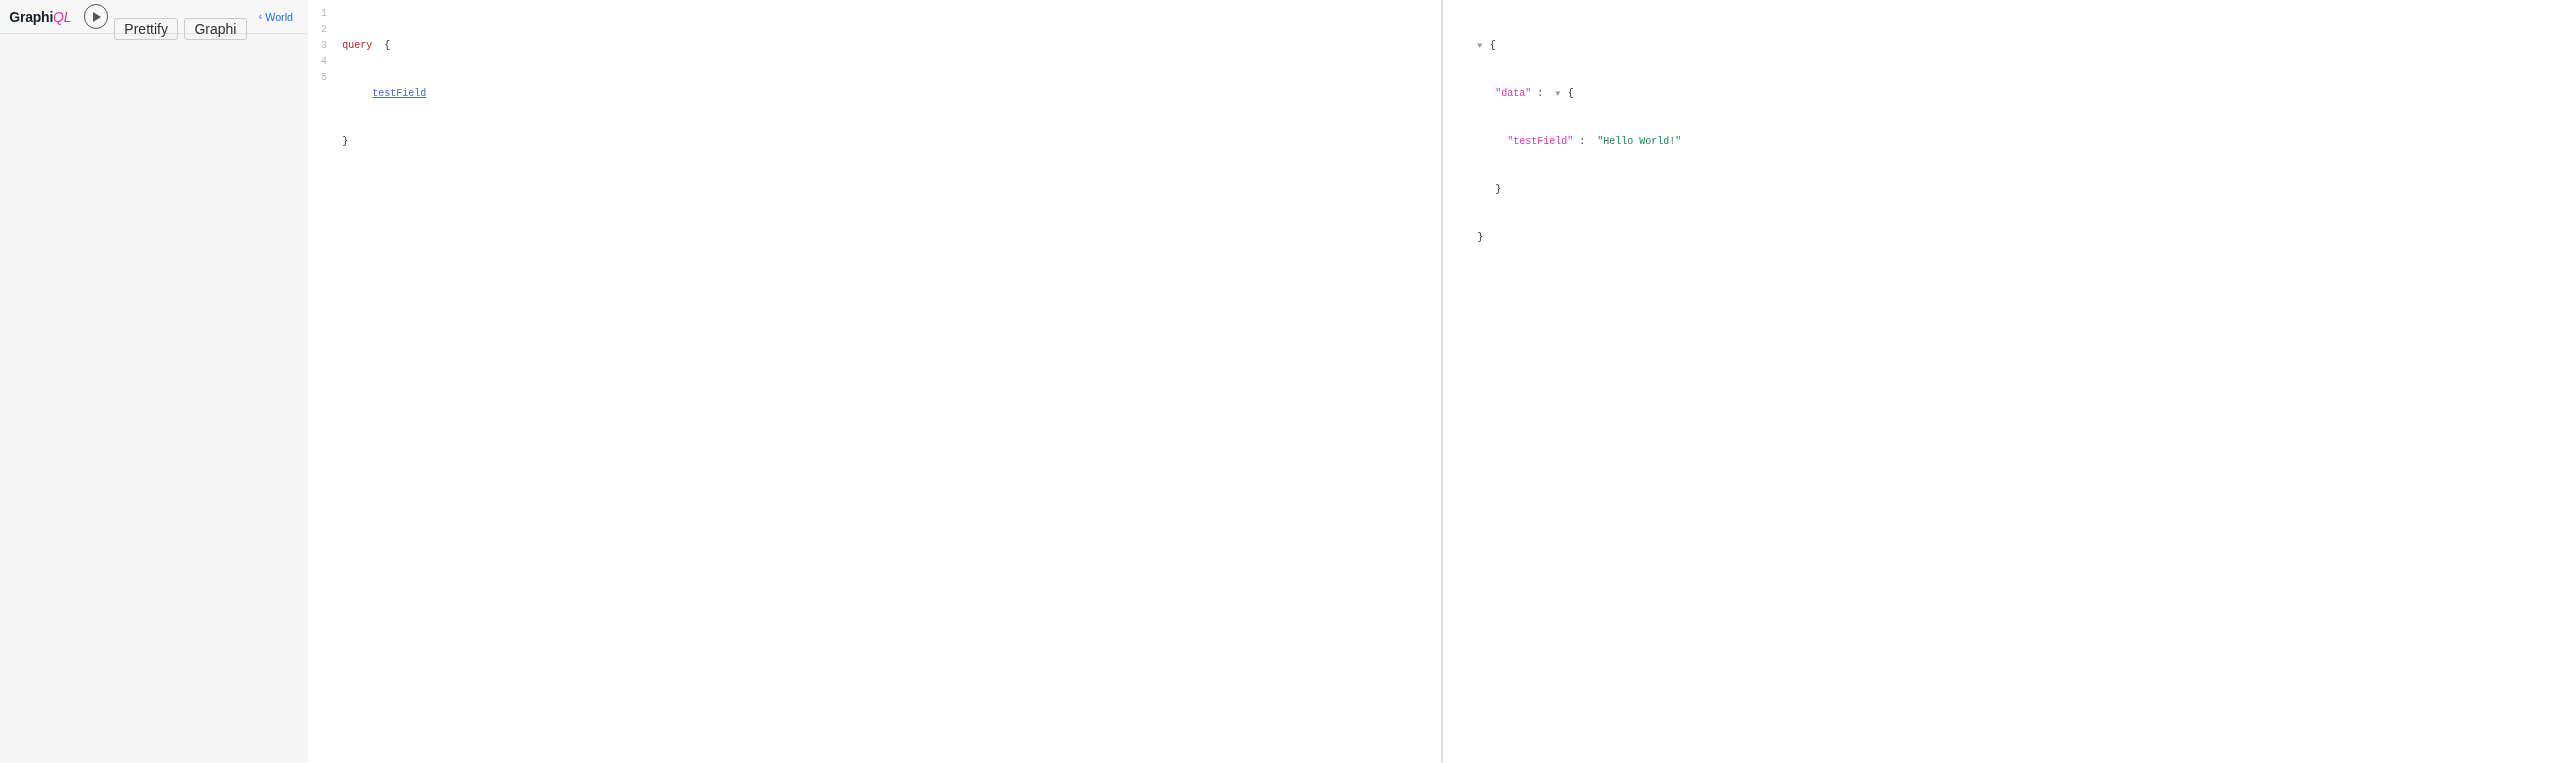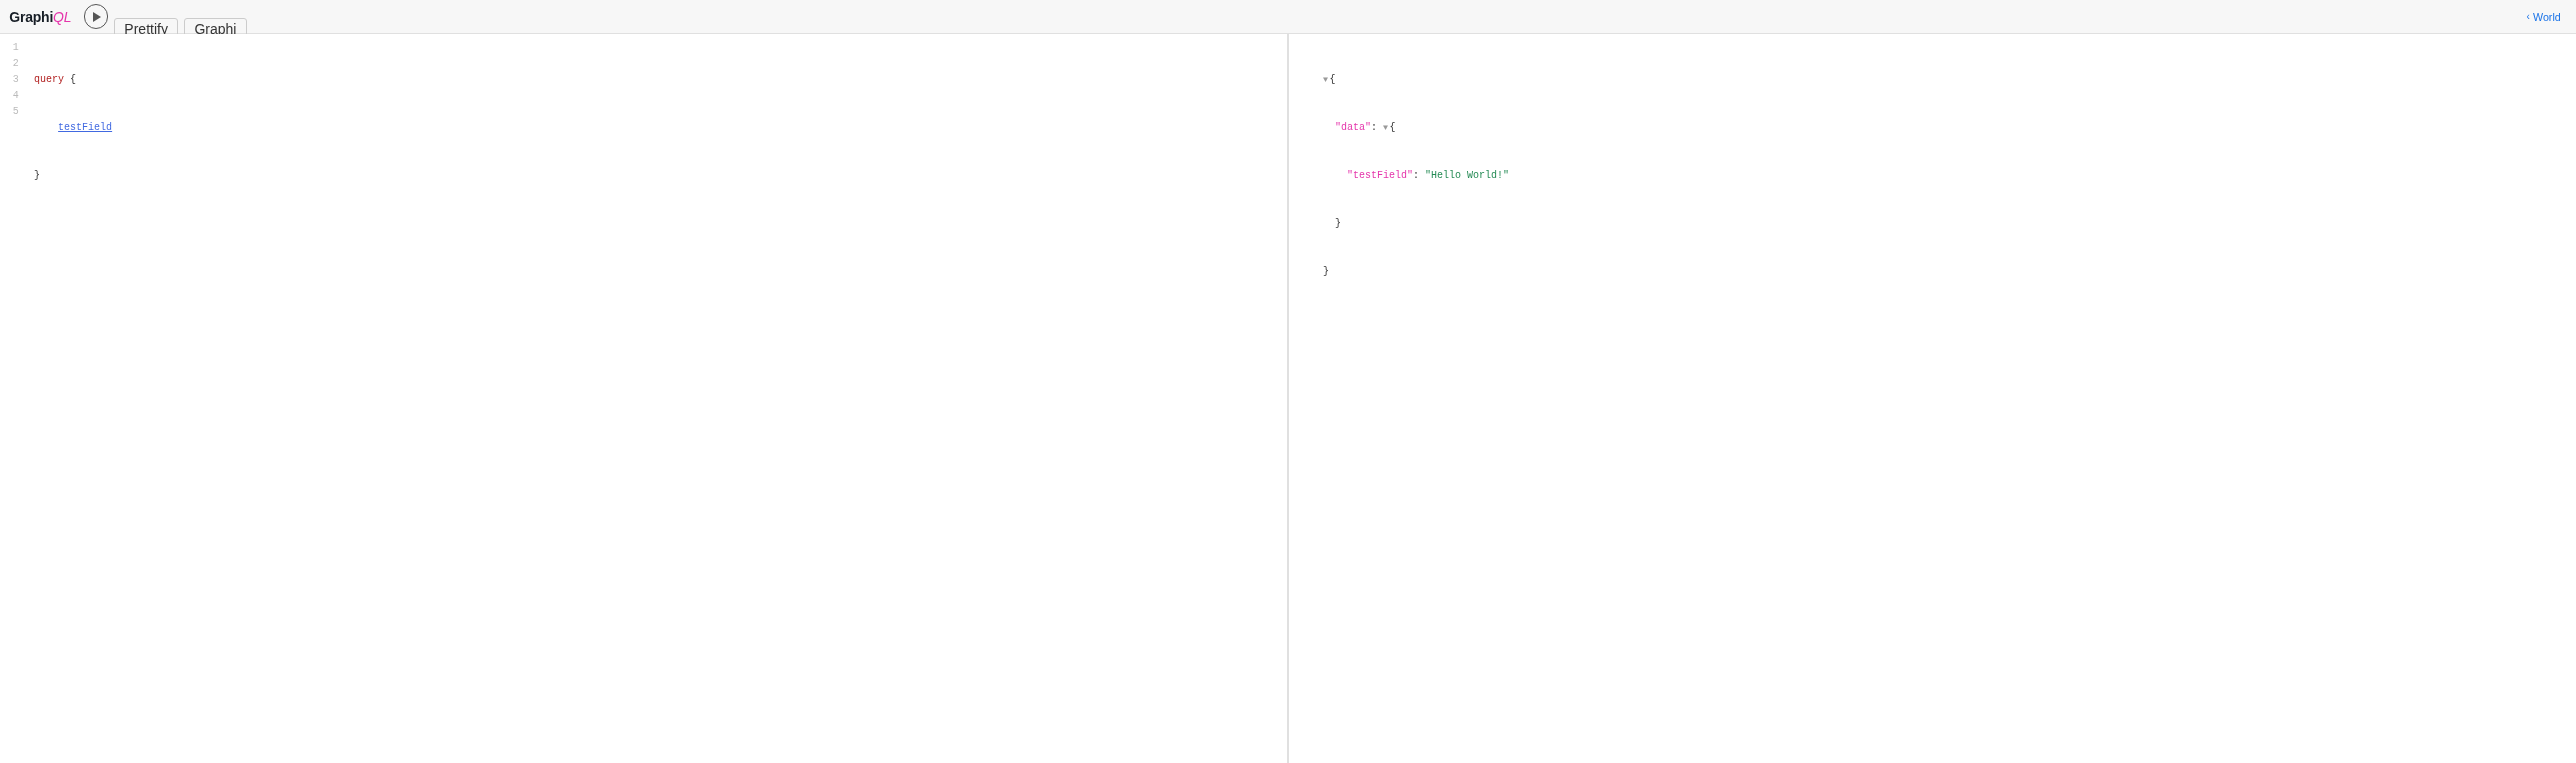--- a/index.html
+++ b/index.html
@@ -18,7 +18,7 @@
 
     #app {
       display: flex;
-      flex-direction: column;
+      flex-direction: row;
       height: 100vh;
     }
 

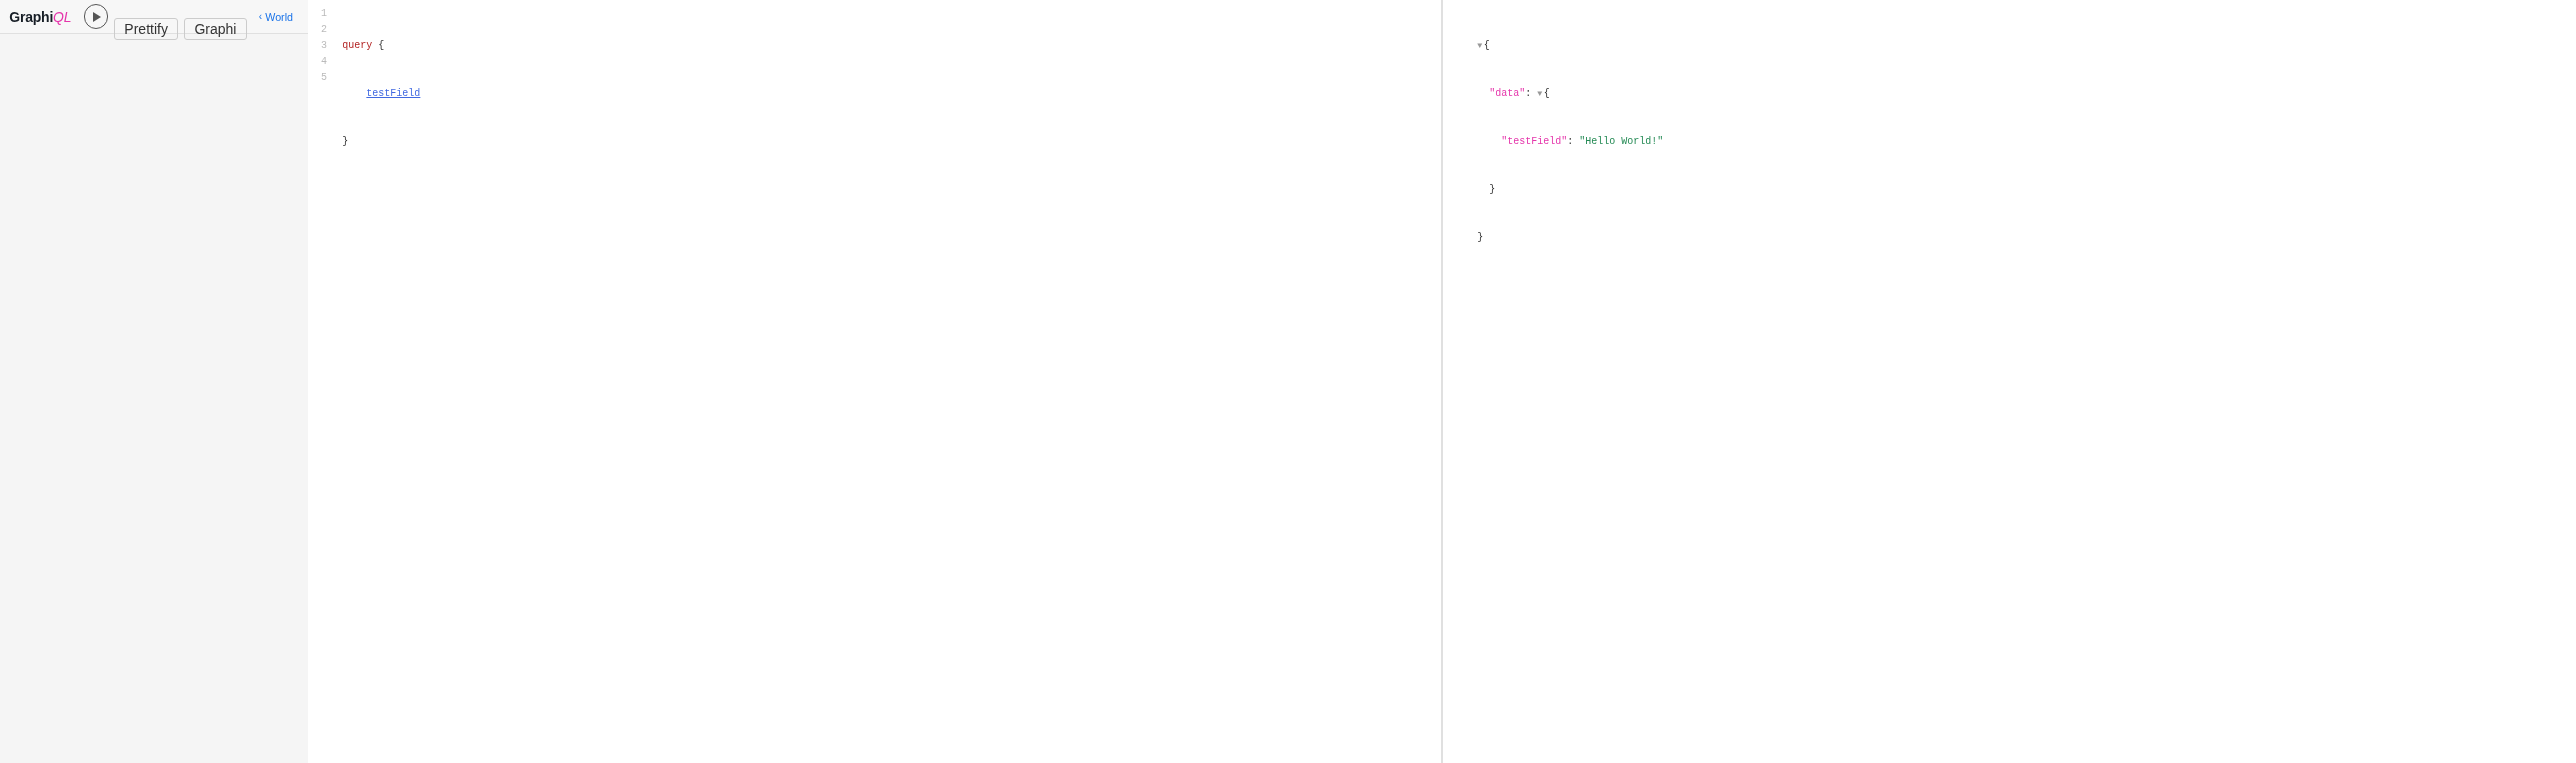--- a/index.html
+++ b/index.html
@@ -171,6 +171,7 @@
       line-height: 1.6;
       display: flex;
       align-items: baseline;
+      gap: 6px;
     }
 
     

